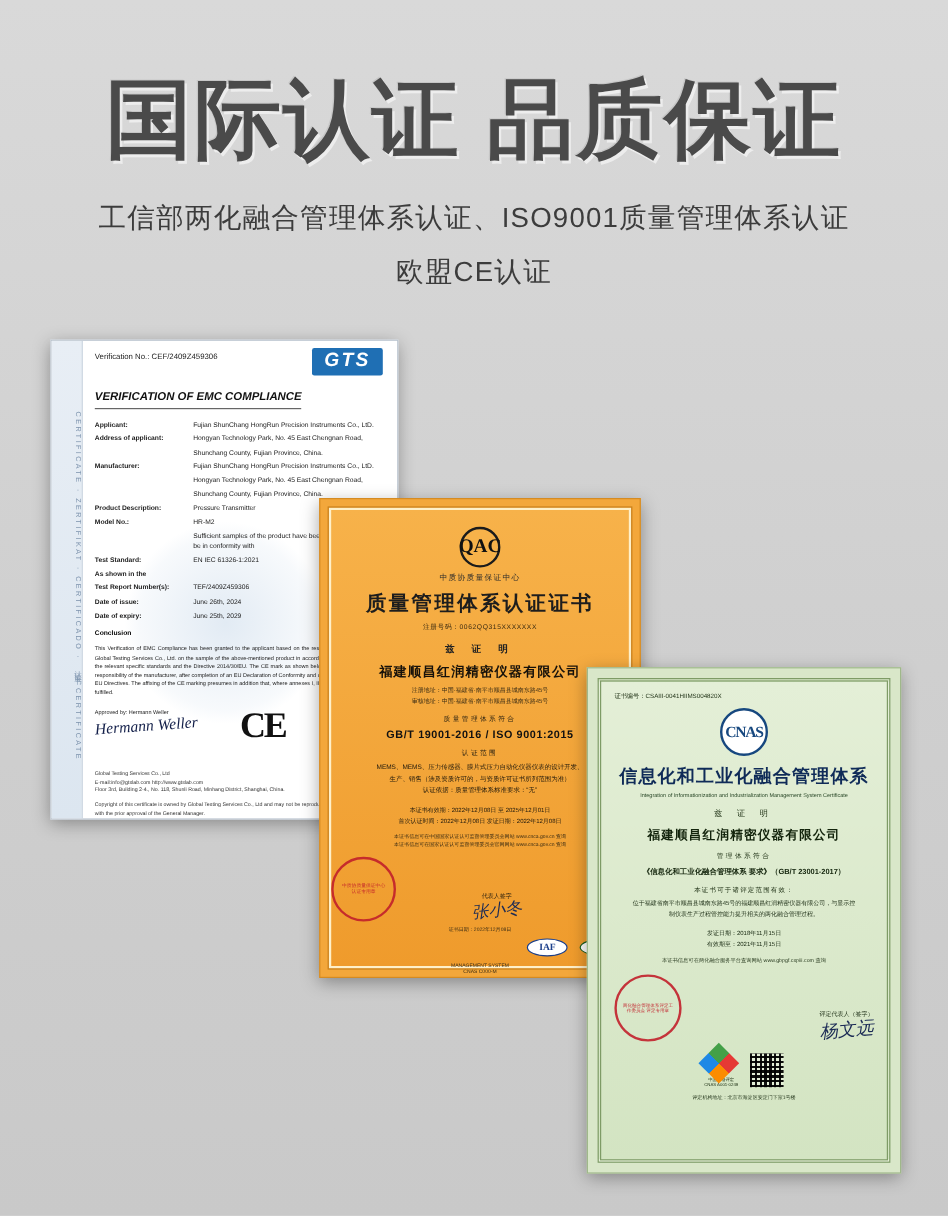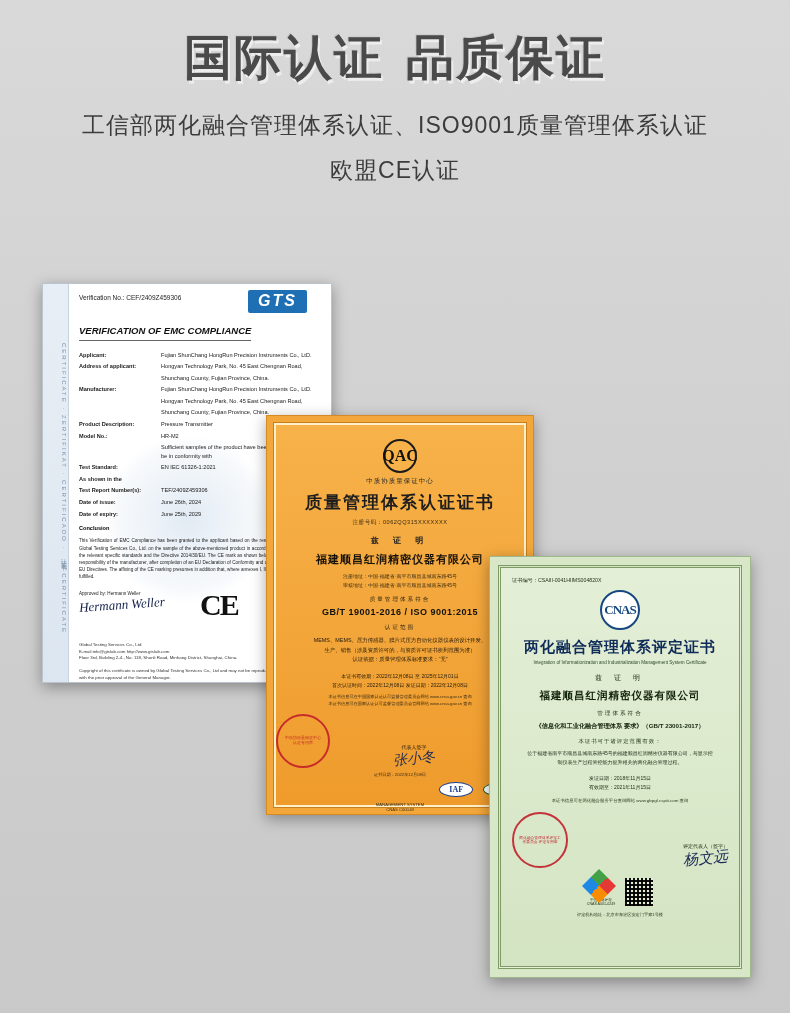--- a/index.html
+++ b/index.html
@@ -17,8 +17,8 @@
   
   .headline {
     text-align: center;
-    padding-top: 32px;
-    font-size: 48px;
+    padding-top: 62px;
+    font-size: 72px;
     line-height: 1.08;
     font-weight: bold;
     color: #4a4a4a;

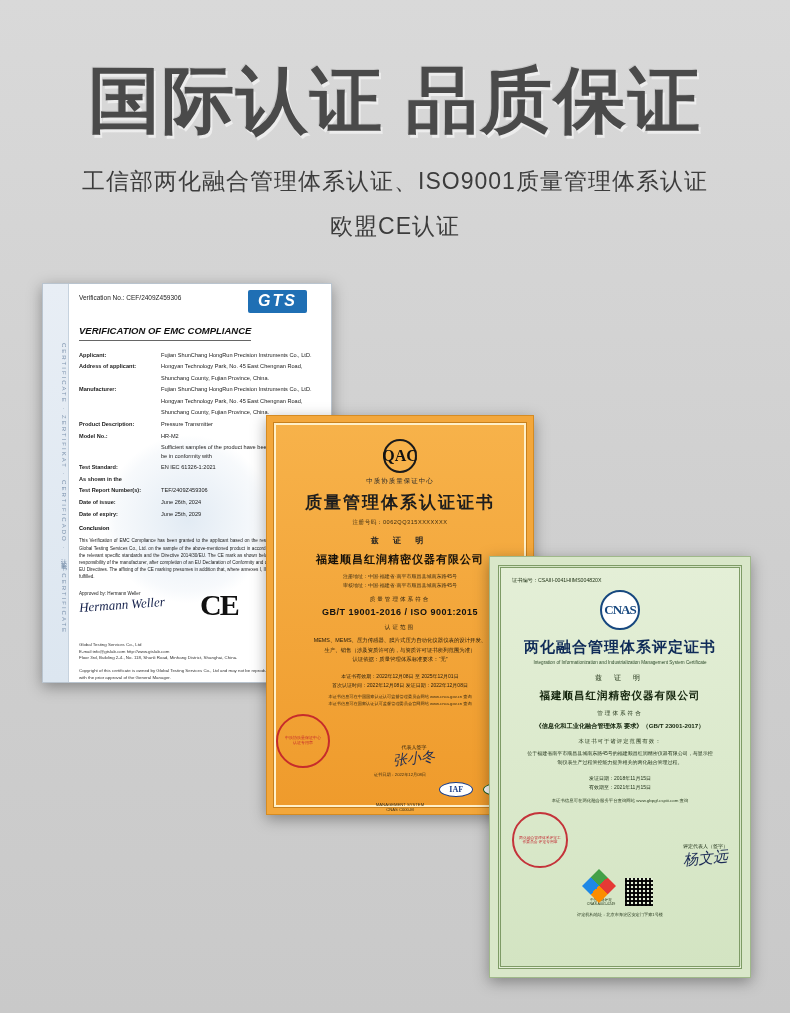--- a/index.html
+++ b/index.html
@@ -69,7 +69,7 @@
   #cert-gts .body { position: absolute; left: 26px; right: 0; top: 0; bottom: 0; padding: 10px 10px 6px 10px; }
   #cert-gts .vno { font-size: 6.5px; color: #222; }
   #cert-gts .gtslogo {
-    position: absolute; right: 24px; top: 6px;
+    position: absolute; right: 12px; top: 6px;
     background: #1f6fb4; color: #fff;
     font-size: 16px; font-weight: bold; letter-spacing: 2px;
     padding: 2px 10px 3px 10px;

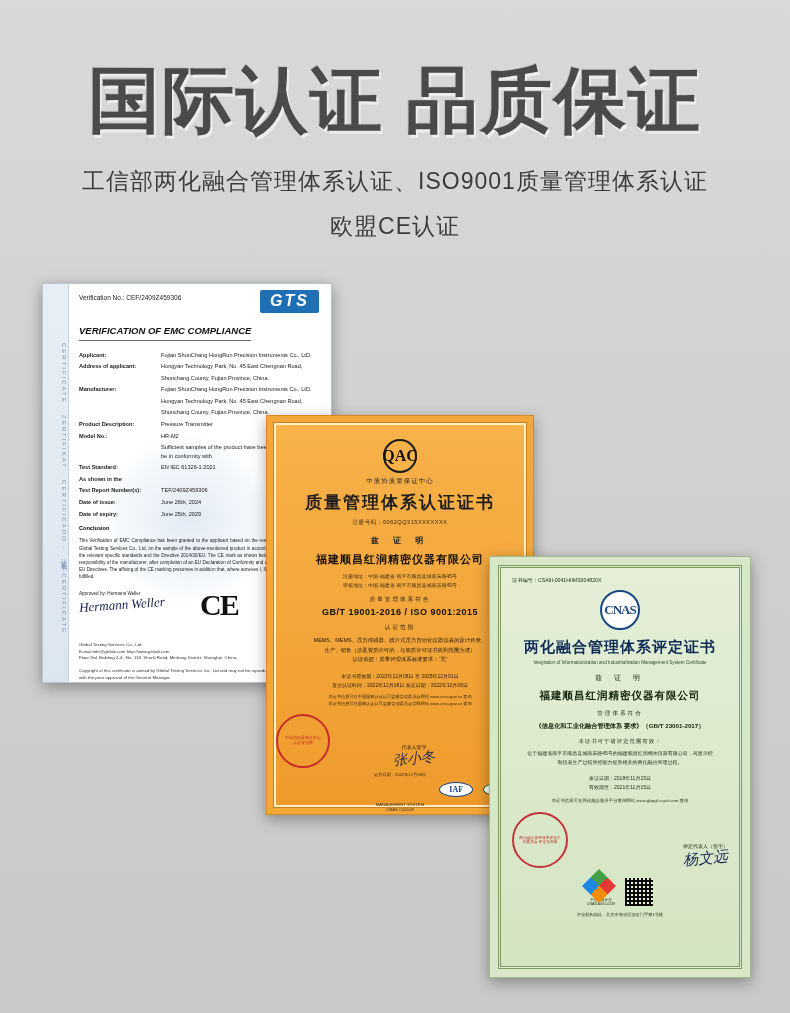--- a/index.html
+++ b/index.html
@@ -367,7 +367,7 @@
     <div class="inner">
       <div class="cno">证书编号：CSAIII-0041HIIMS004820X</div>
       <div class="logo">CNAS</div>
-      <div class="big-title">两化融合管理体系评定证书</div>
+      <div class="big-title">信息化和工业化融合管理体系</div>
       <div class="en-title">Integration of Informationization and Industrialization Management System Certificate</div>
       <div class="cn-label">兹 证 明</div>
       <div class="company">福建顺昌红润精密仪器有限公司</div>

